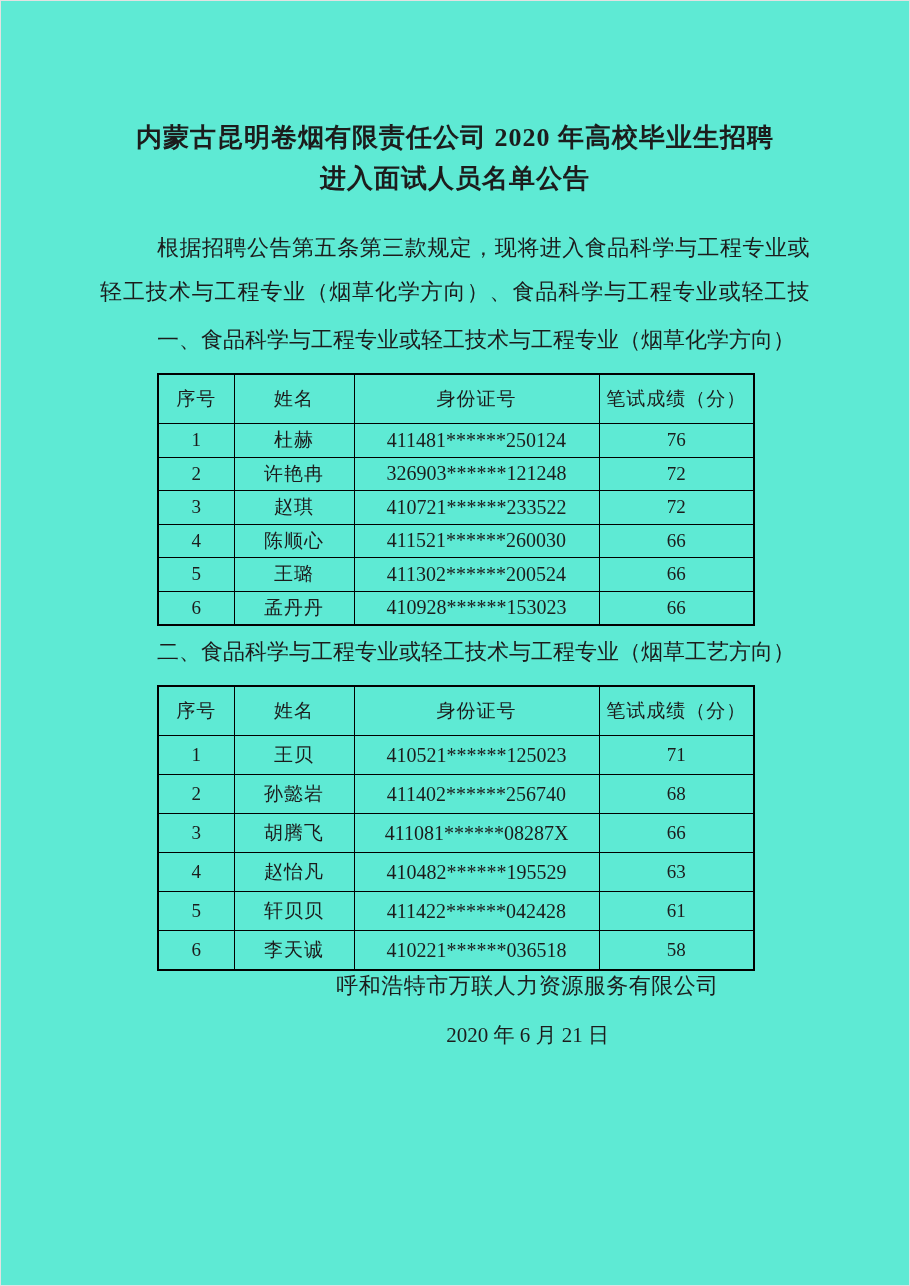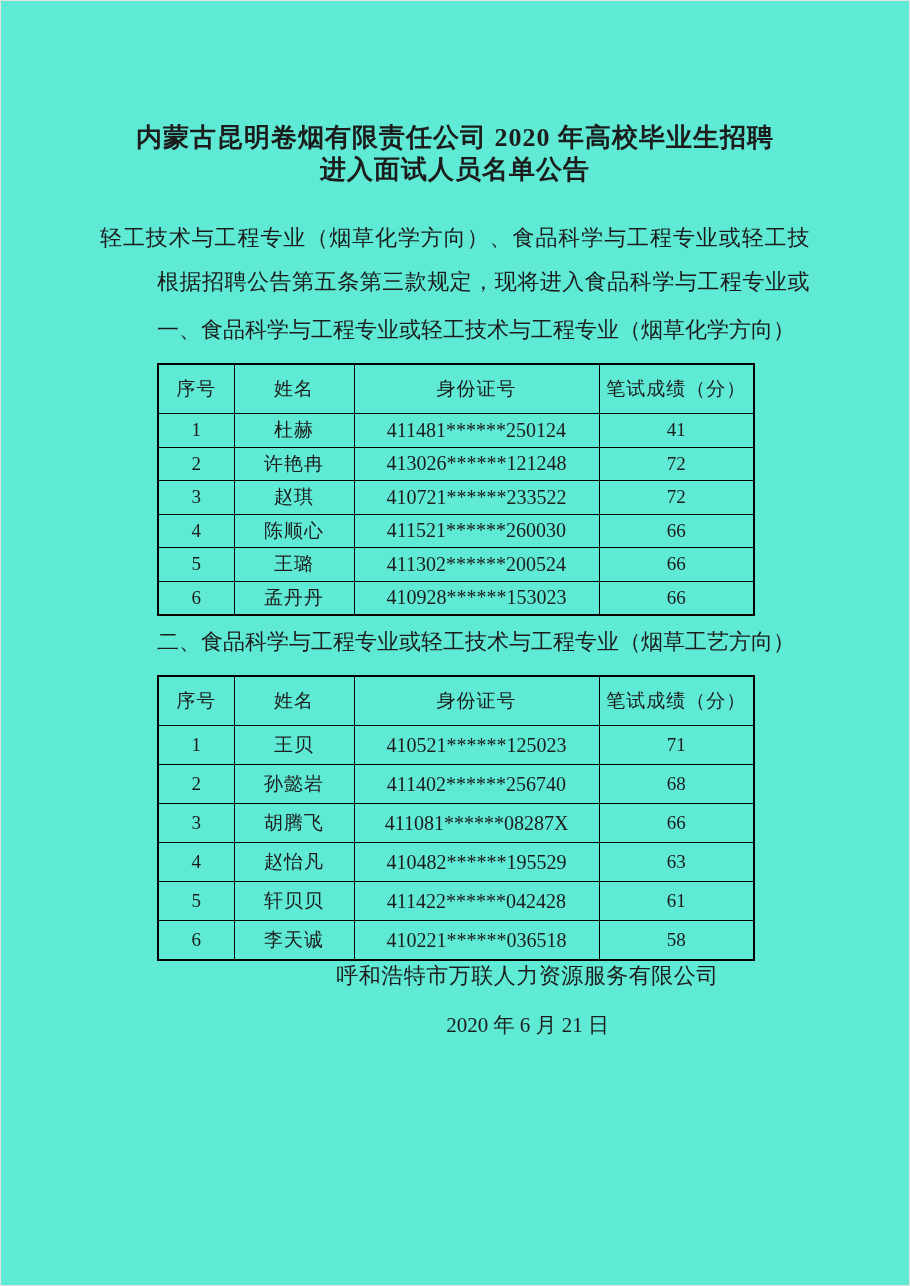--- a/index.html
+++ b/index.html
@@ -23,7 +23,7 @@
     margin: 0;
     letter-spacing: 1px;
   }
-  .title2 { margin-top: 0; }
+  .title2 { margin-top: 10px; font-family: Liberation Mono, monospace; }
   .para { margin-top: 30px; font-size: 22px; }
   .pline {
     line-height: 44px;

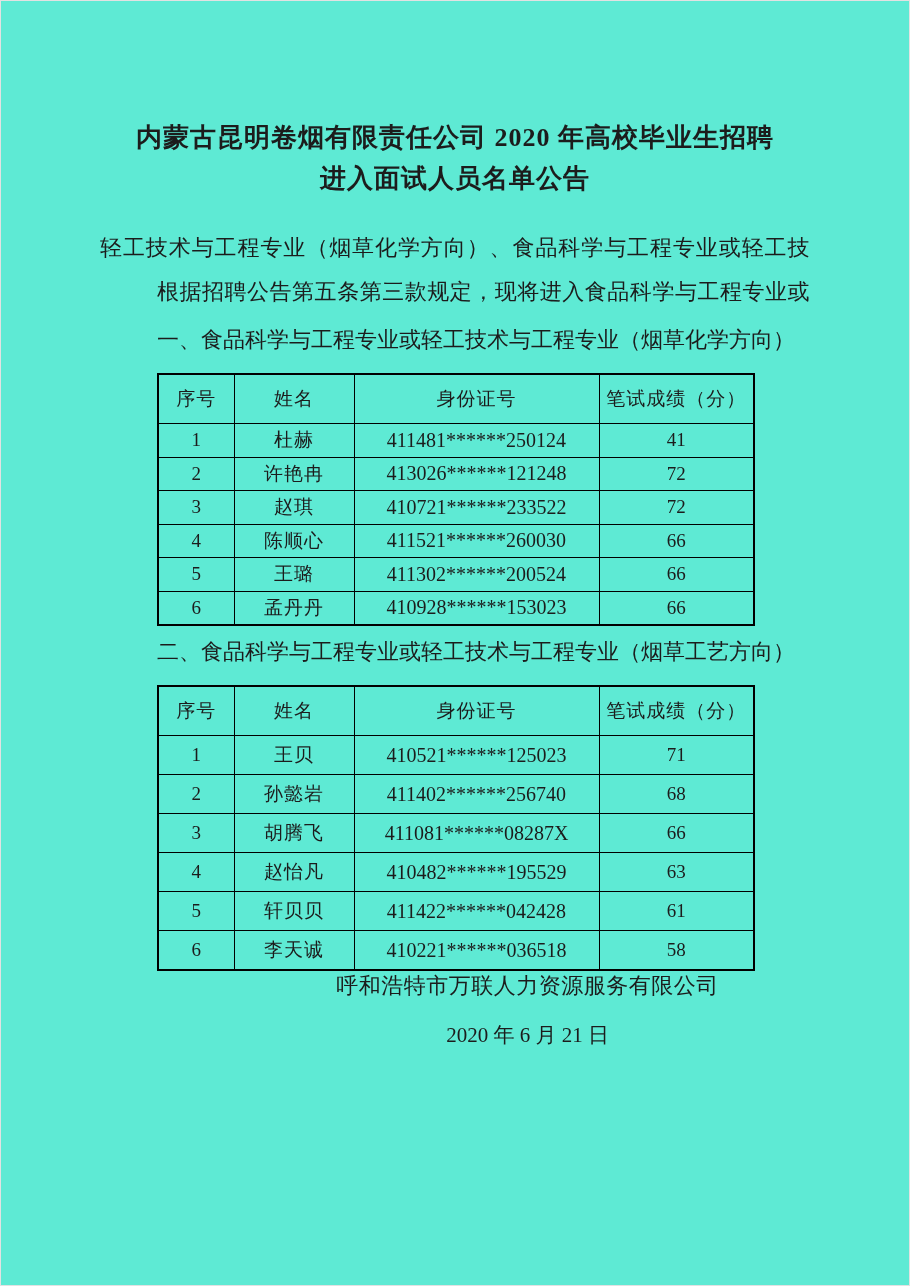--- a/index.html
+++ b/index.html
@@ -93,8 +93,8 @@
   <h1 class="title title2">进入面试人员名单公告</h1>
 
   <div class="para">
+    <div class="pline just indent">根据招聘公告第五条第三款规定，现将进入食品科学与工程专业或</div>
     <div class="pline just">轻工技术与工程专业（烟草化学方向）、食品科学与工程专业或轻工技</div>
-    <div class="pline just indent">根据招聘公告第五条第三款规定，现将进入食品科学与工程专业或</div>
   </div>
 
   <div class="section-heading">一、食品科学与工程专业或轻工技术与工程专业（烟草化学方向）</div>

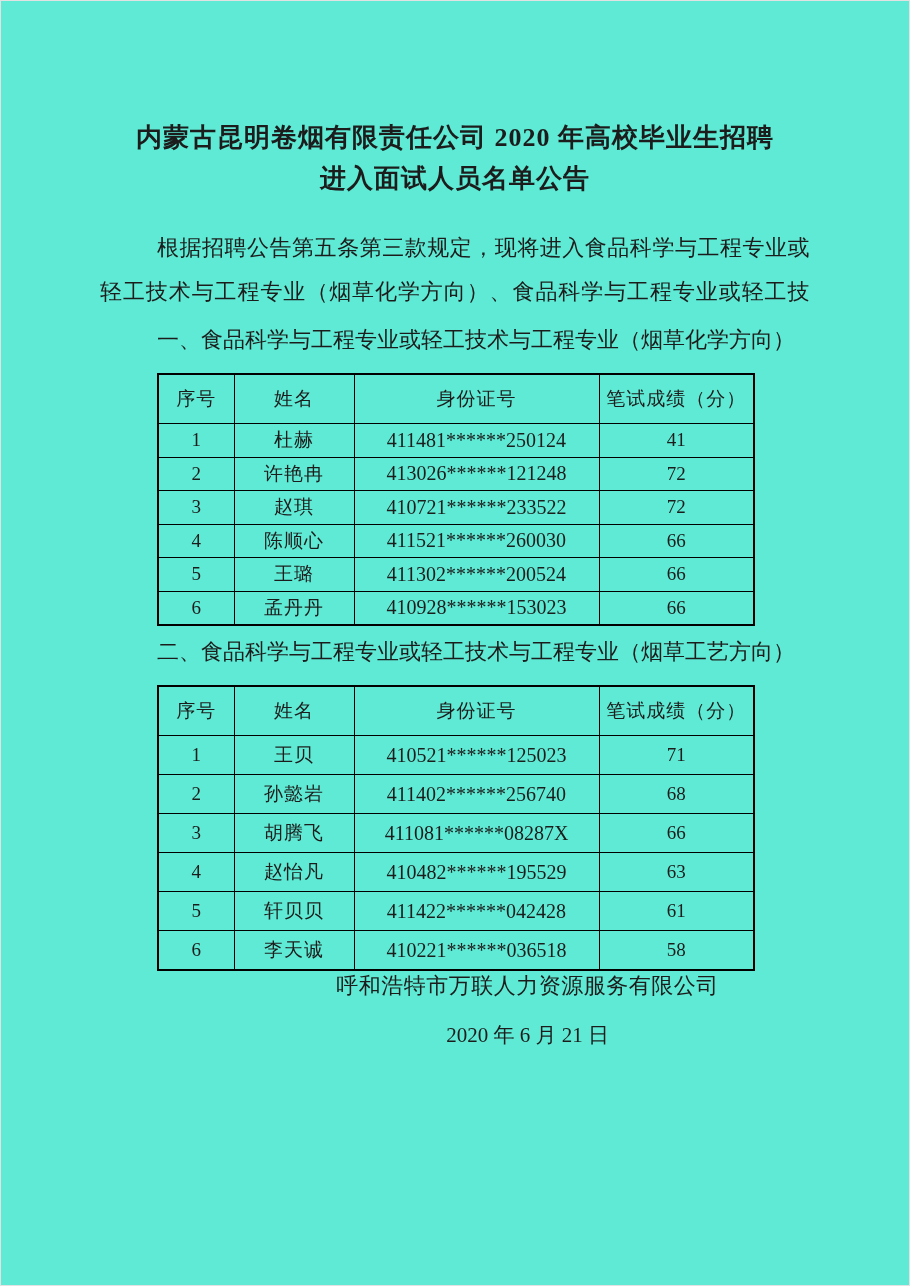--- a/index.html
+++ b/index.html
@@ -119,7 +119,7 @@
           <td class="c0">1</td>
           <td class="c1">杜赫</td>
           <td class="c2">411481******250124</td>
-          <td class="c3">41</td>
+          <td class="c3">76</td>
         </tr>
         <tr>
           <td class="c0">2</td>

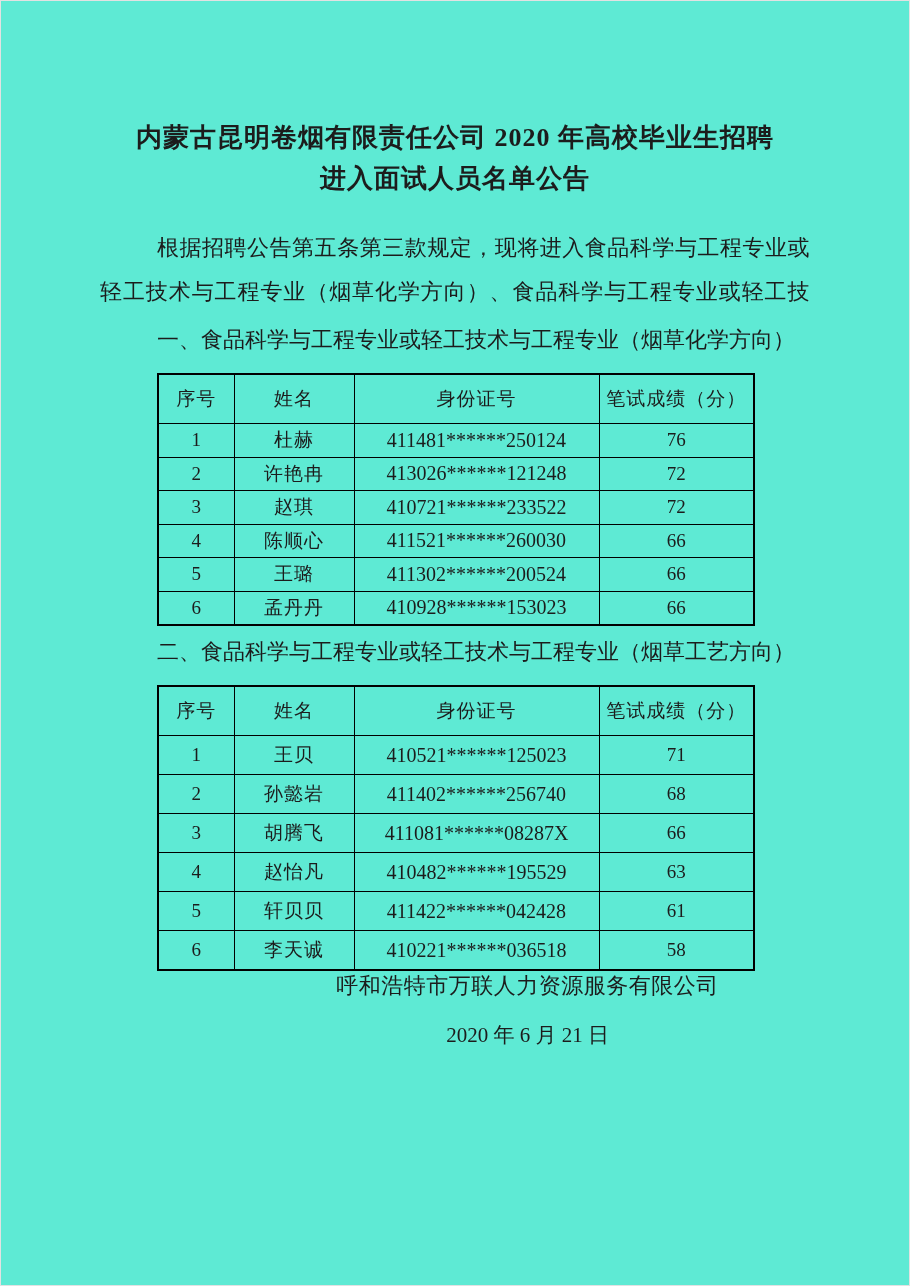--- a/index.html
+++ b/index.html
@@ -124,7 +124,7 @@
         <tr>
           <td class="c0">2</td>
           <td class="c1">许艳冉</td>
-          <td class="c2">413026******121248</td>
+          <td class="c2">326903******121248</td>
           <td class="c3">72</td>
         </tr>
         <tr>

